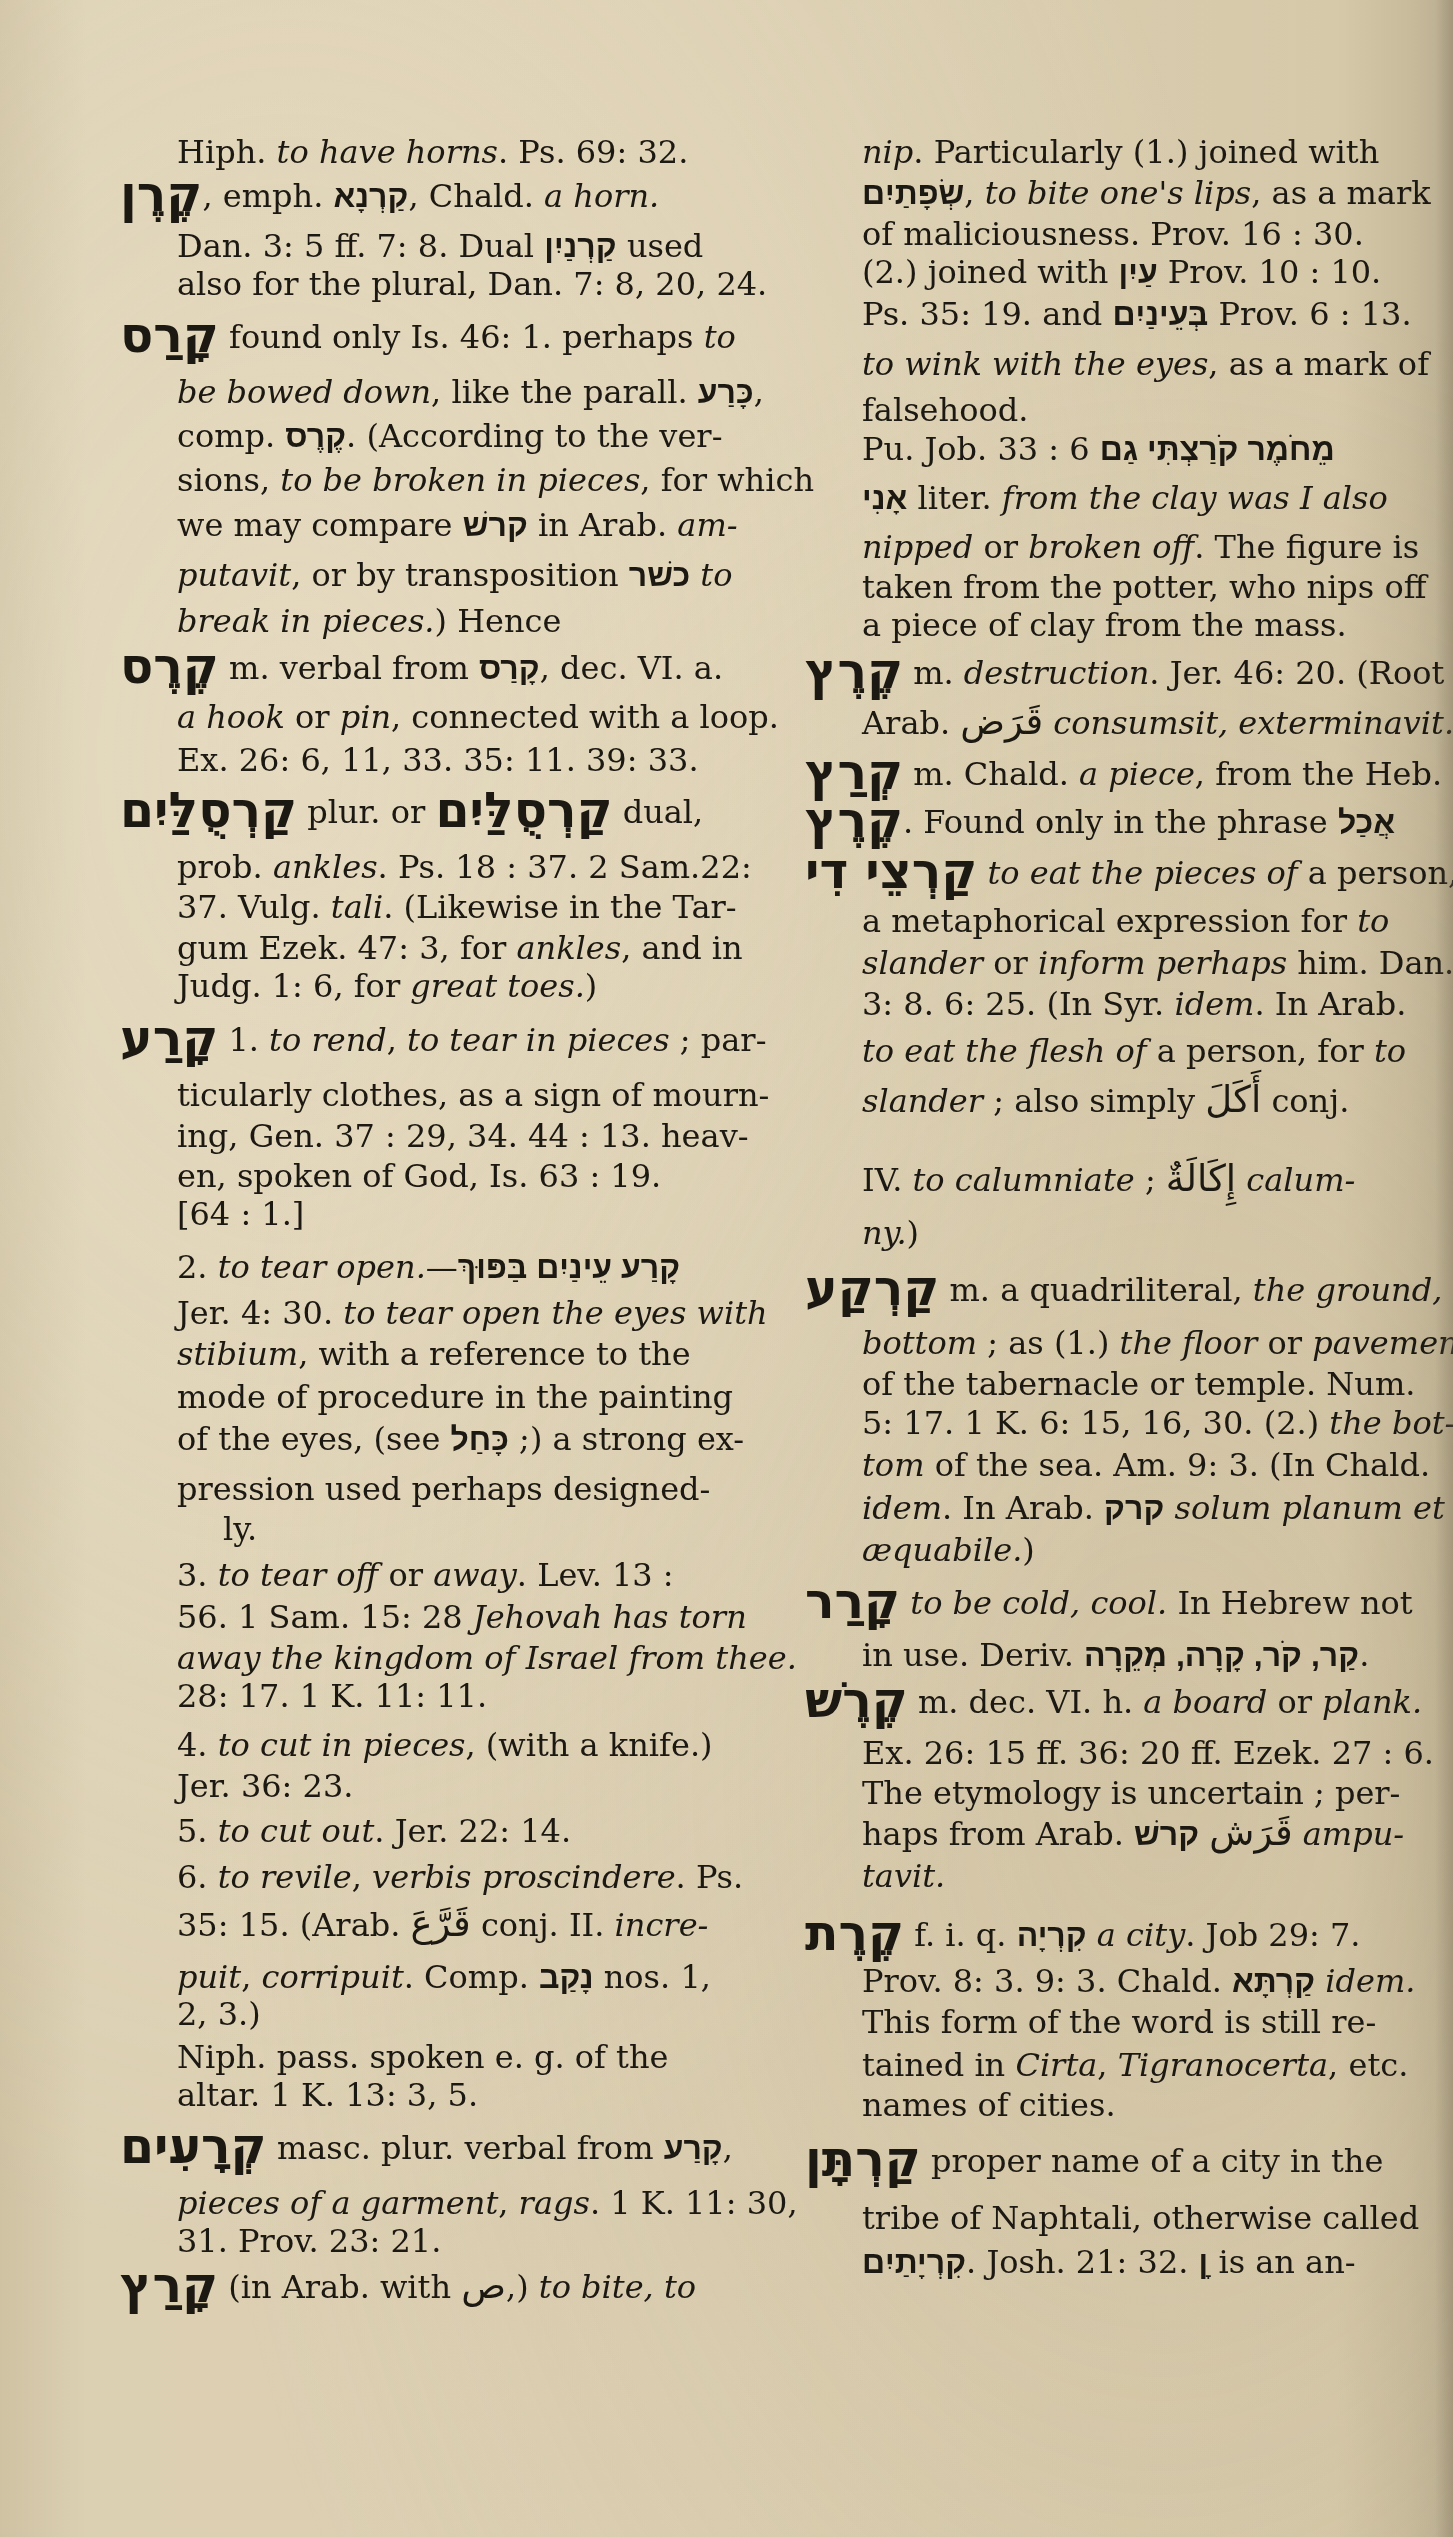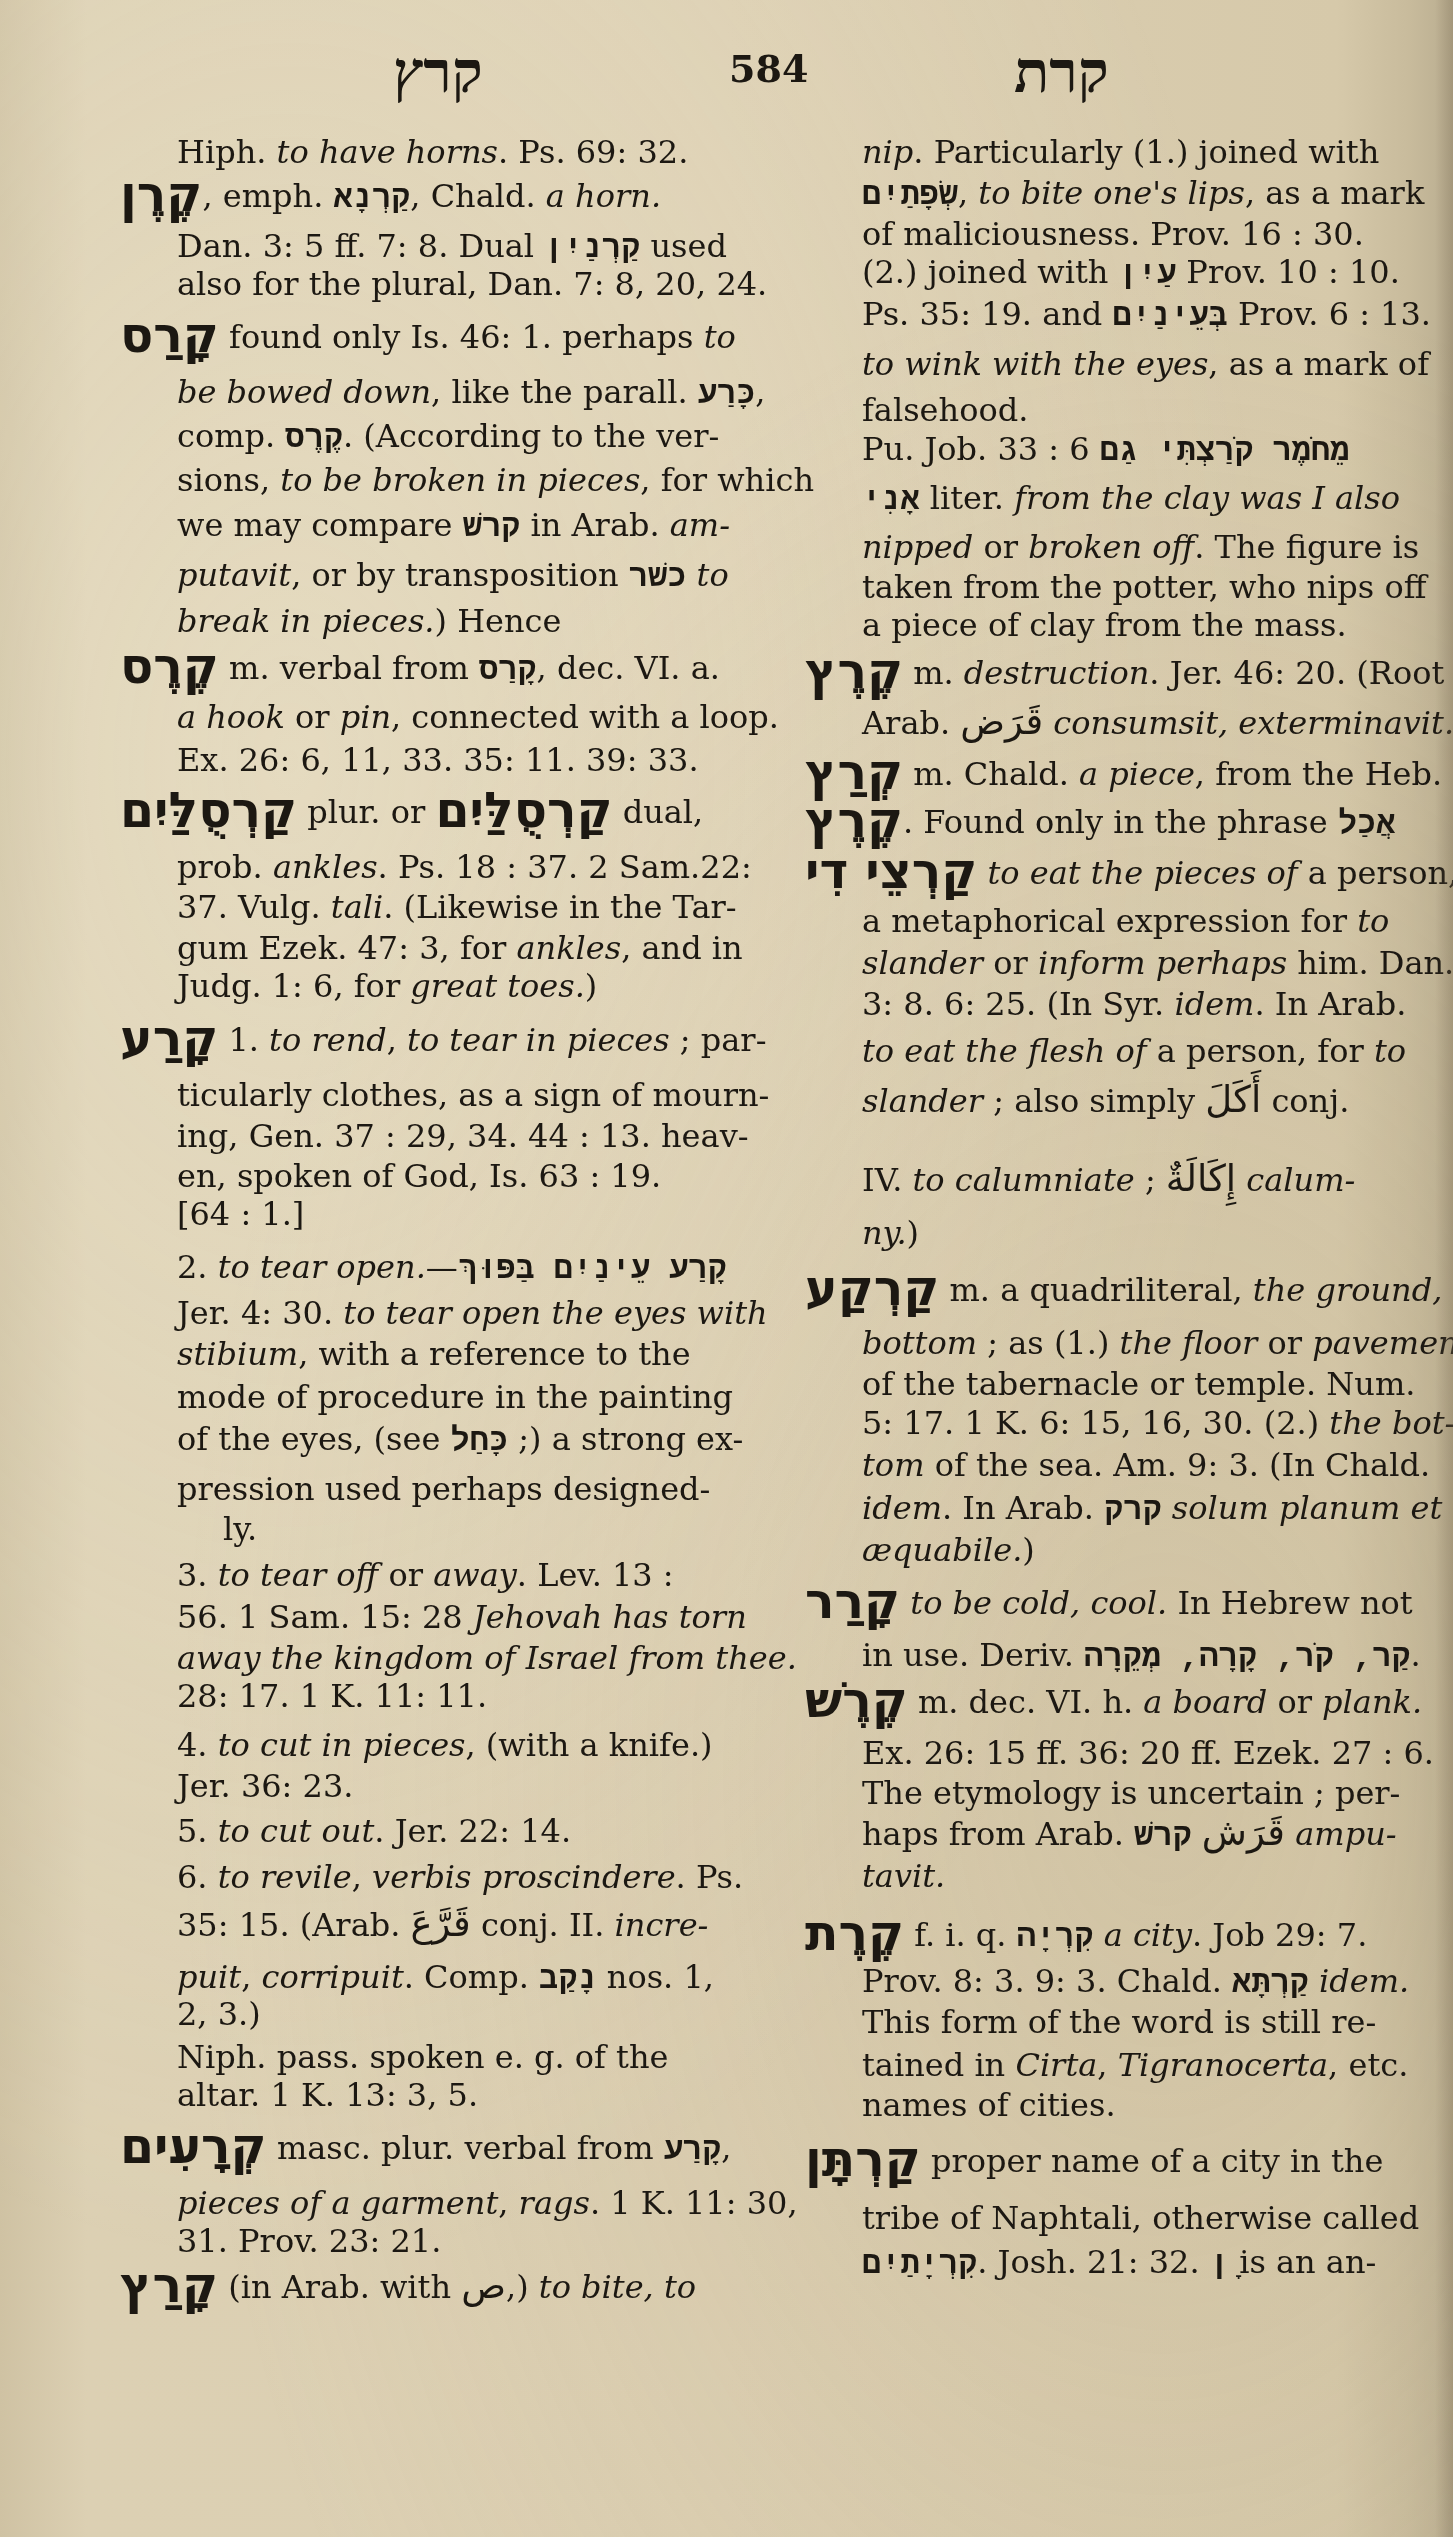--- a/index.html
+++ b/index.html
@@ -43,11 +43,6 @@
 <body>
 
 <div class="page">
-  <div class="header">
-    <span class="hdr-left">קרץ</span>
-    <span class="hdr-num">584</span>
-    <span class="hdr-right">קרת</span>
-  </div>
 
   <div class="col col-left" id="col-left">
       <div class="ln indent" style="top: 0px;"><span>Hiph. </span><span class="it">to have horns</span><span>. Ps. 69: 32.</span></div>

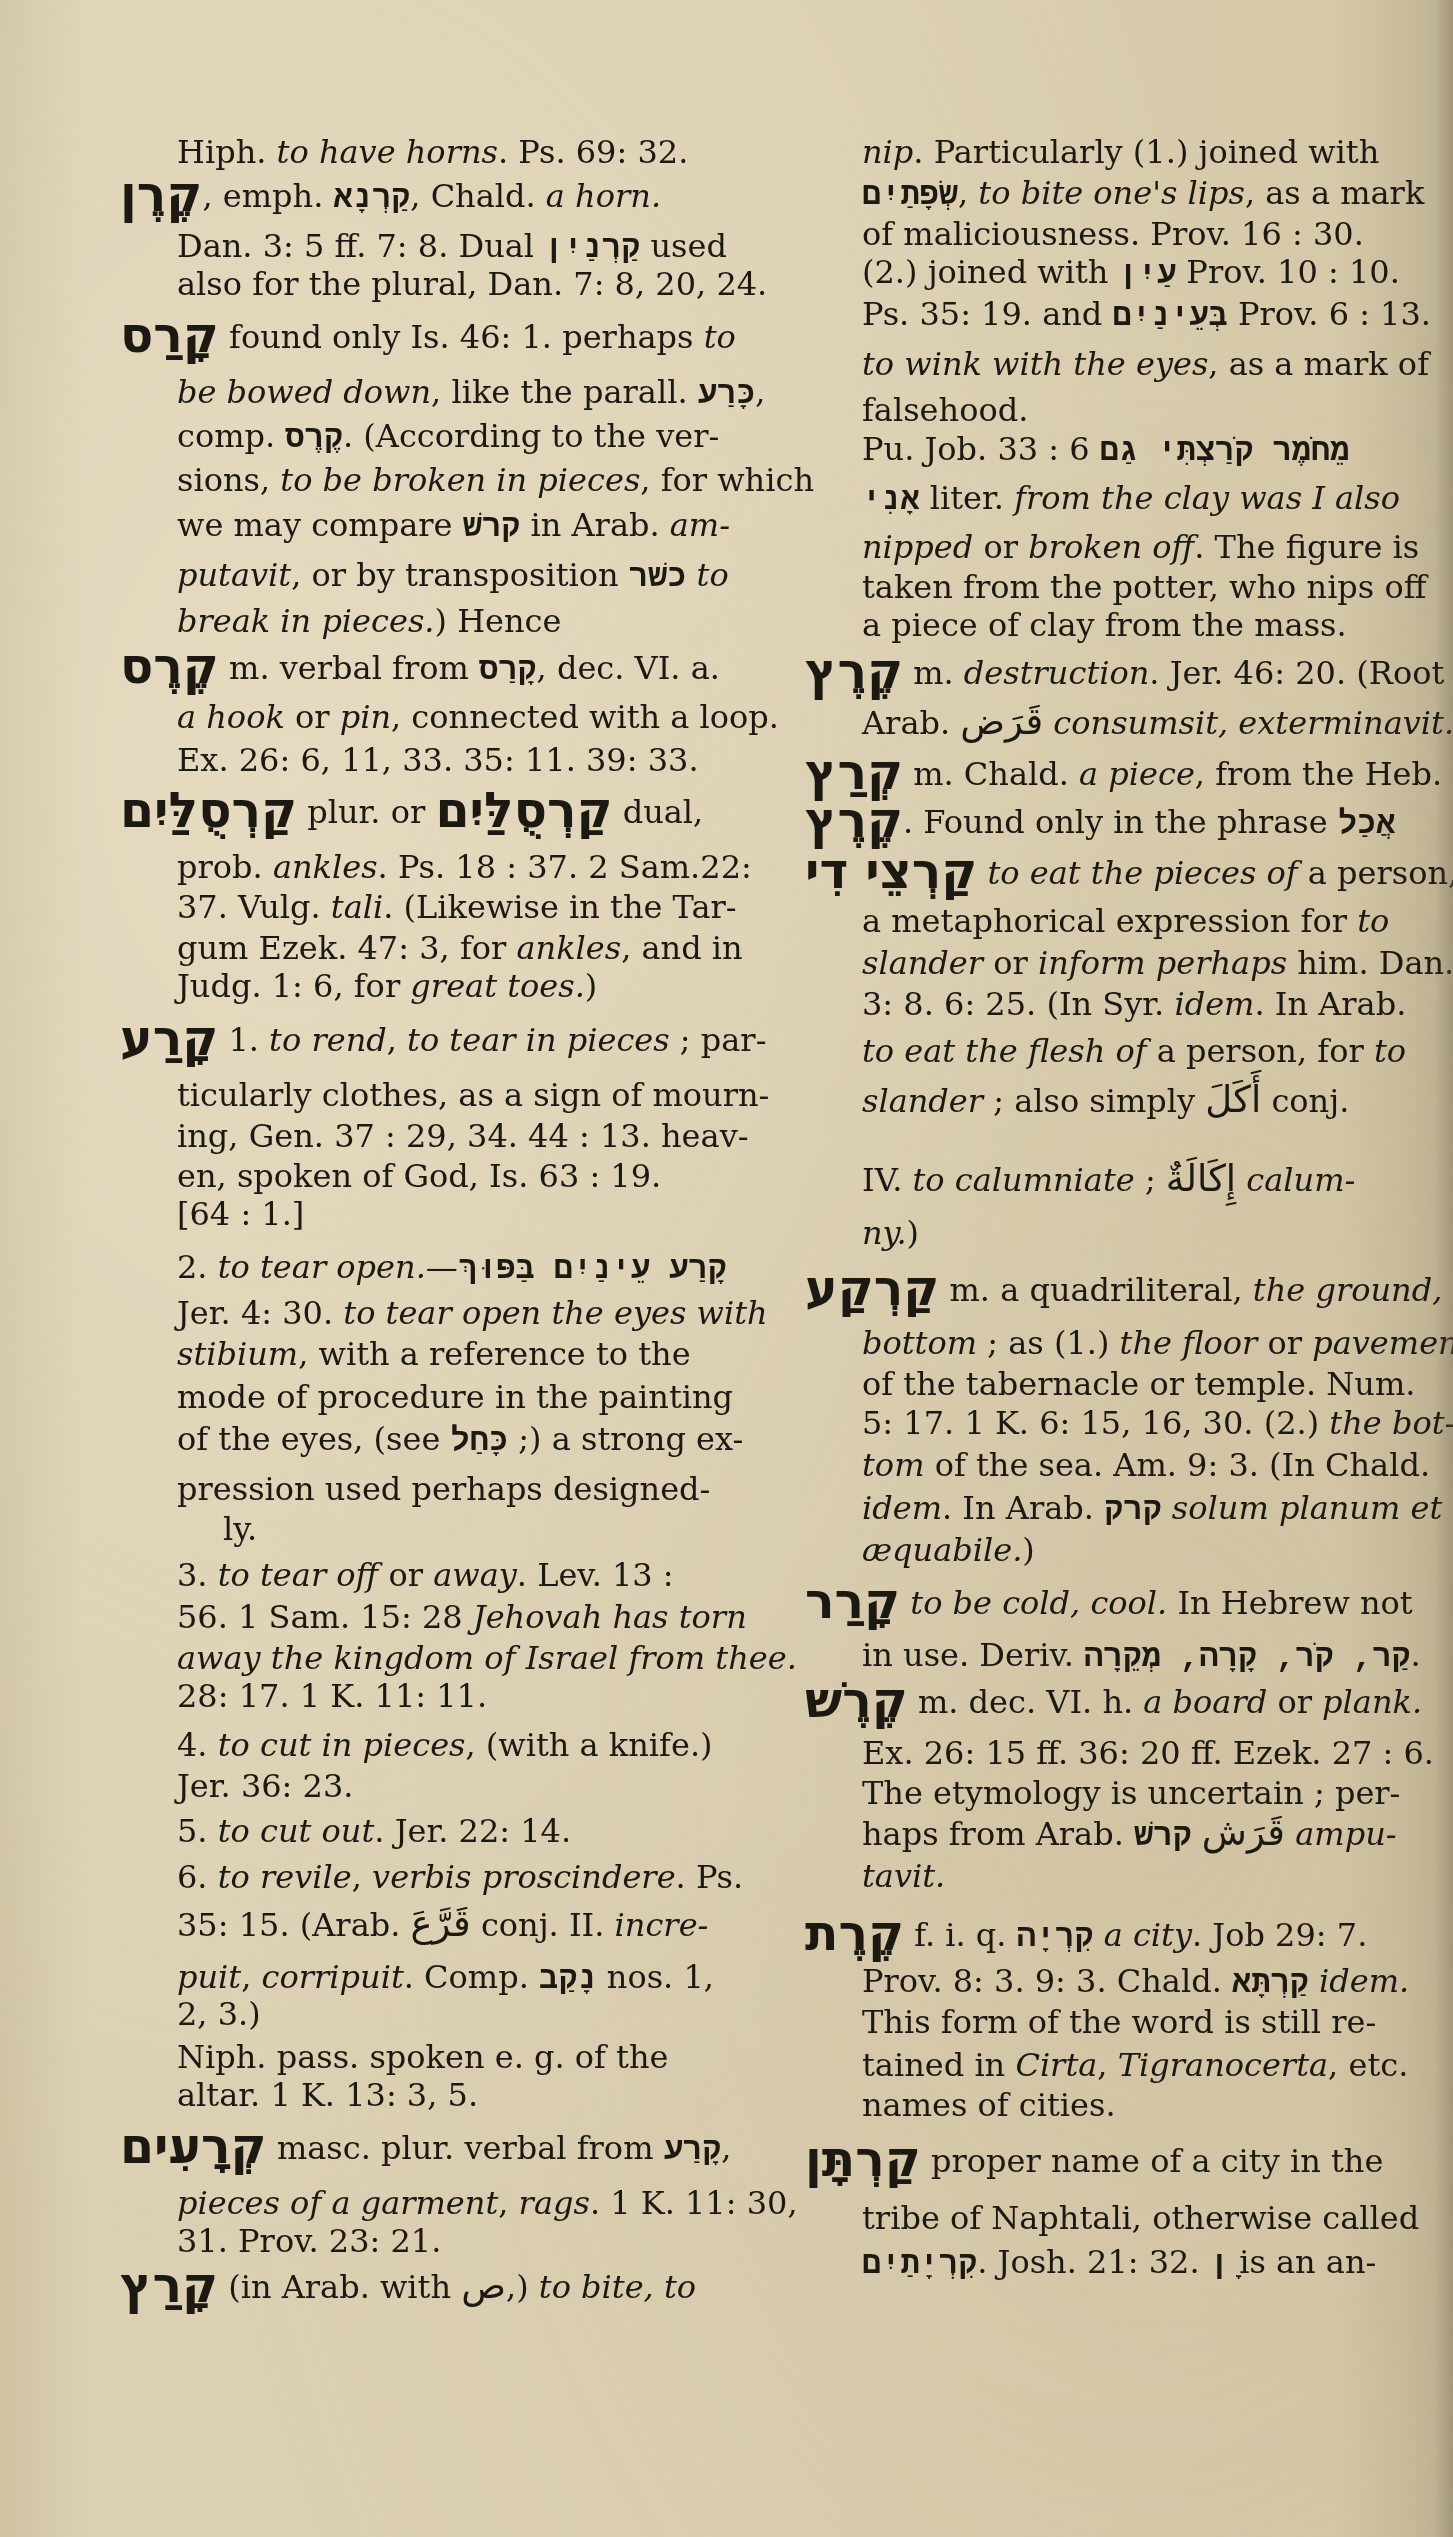--- a/index.html
+++ b/index.html
@@ -33,7 +33,7 @@
   .ln.cont { left: 57px; width: 577px; }
   .ln.head { left: 0; }
   .it { font-style: italic; }
-  .heb { font-family: Liberation Mono, monospace; font-weight: bold; direction: rtl; unicode-bidi: isolate; margin-top: 14px; }
+  .heb { font-family: Liberation Sans, sans-serif; font-weight: bold; direction: rtl; unicode-bidi: isolate; margin-top: 14px; }
   .heb-big { font-size: 49px; font-weight: bold; font-family: "DejaVu Sans", sans-serif; direction: rtl; unicode-bidi: isolate; vertical-align: -3.8px; }
   .arab { font-family: "DejaVu Sans", sans-serif; direction: rtl; unicode-bidi: isolate; font-size: 37px; }
   .spine { position: absolute; right: 0; top: 0; width: 19px; height: 2538px;

